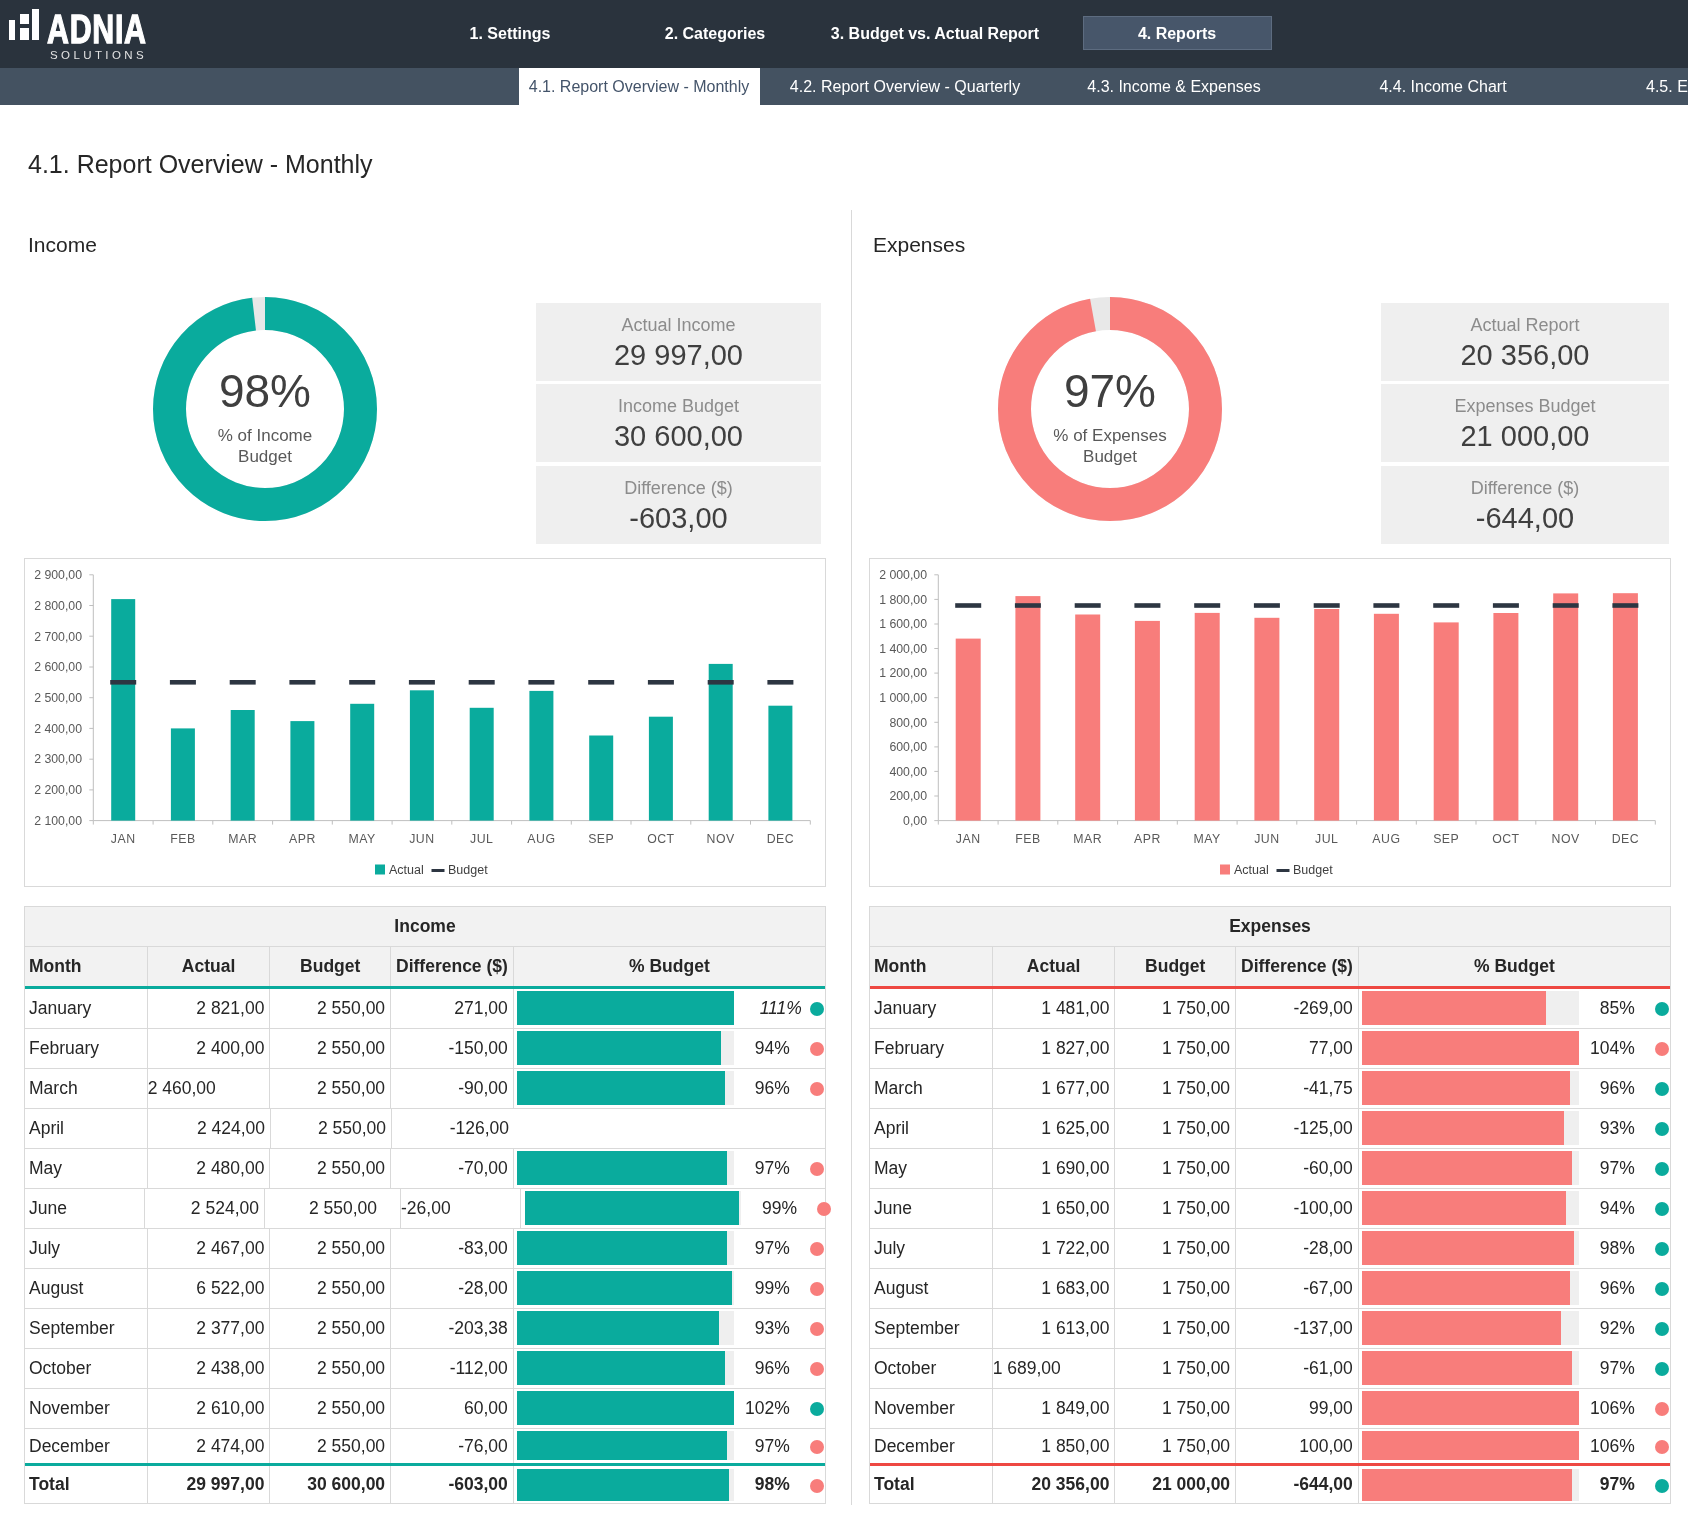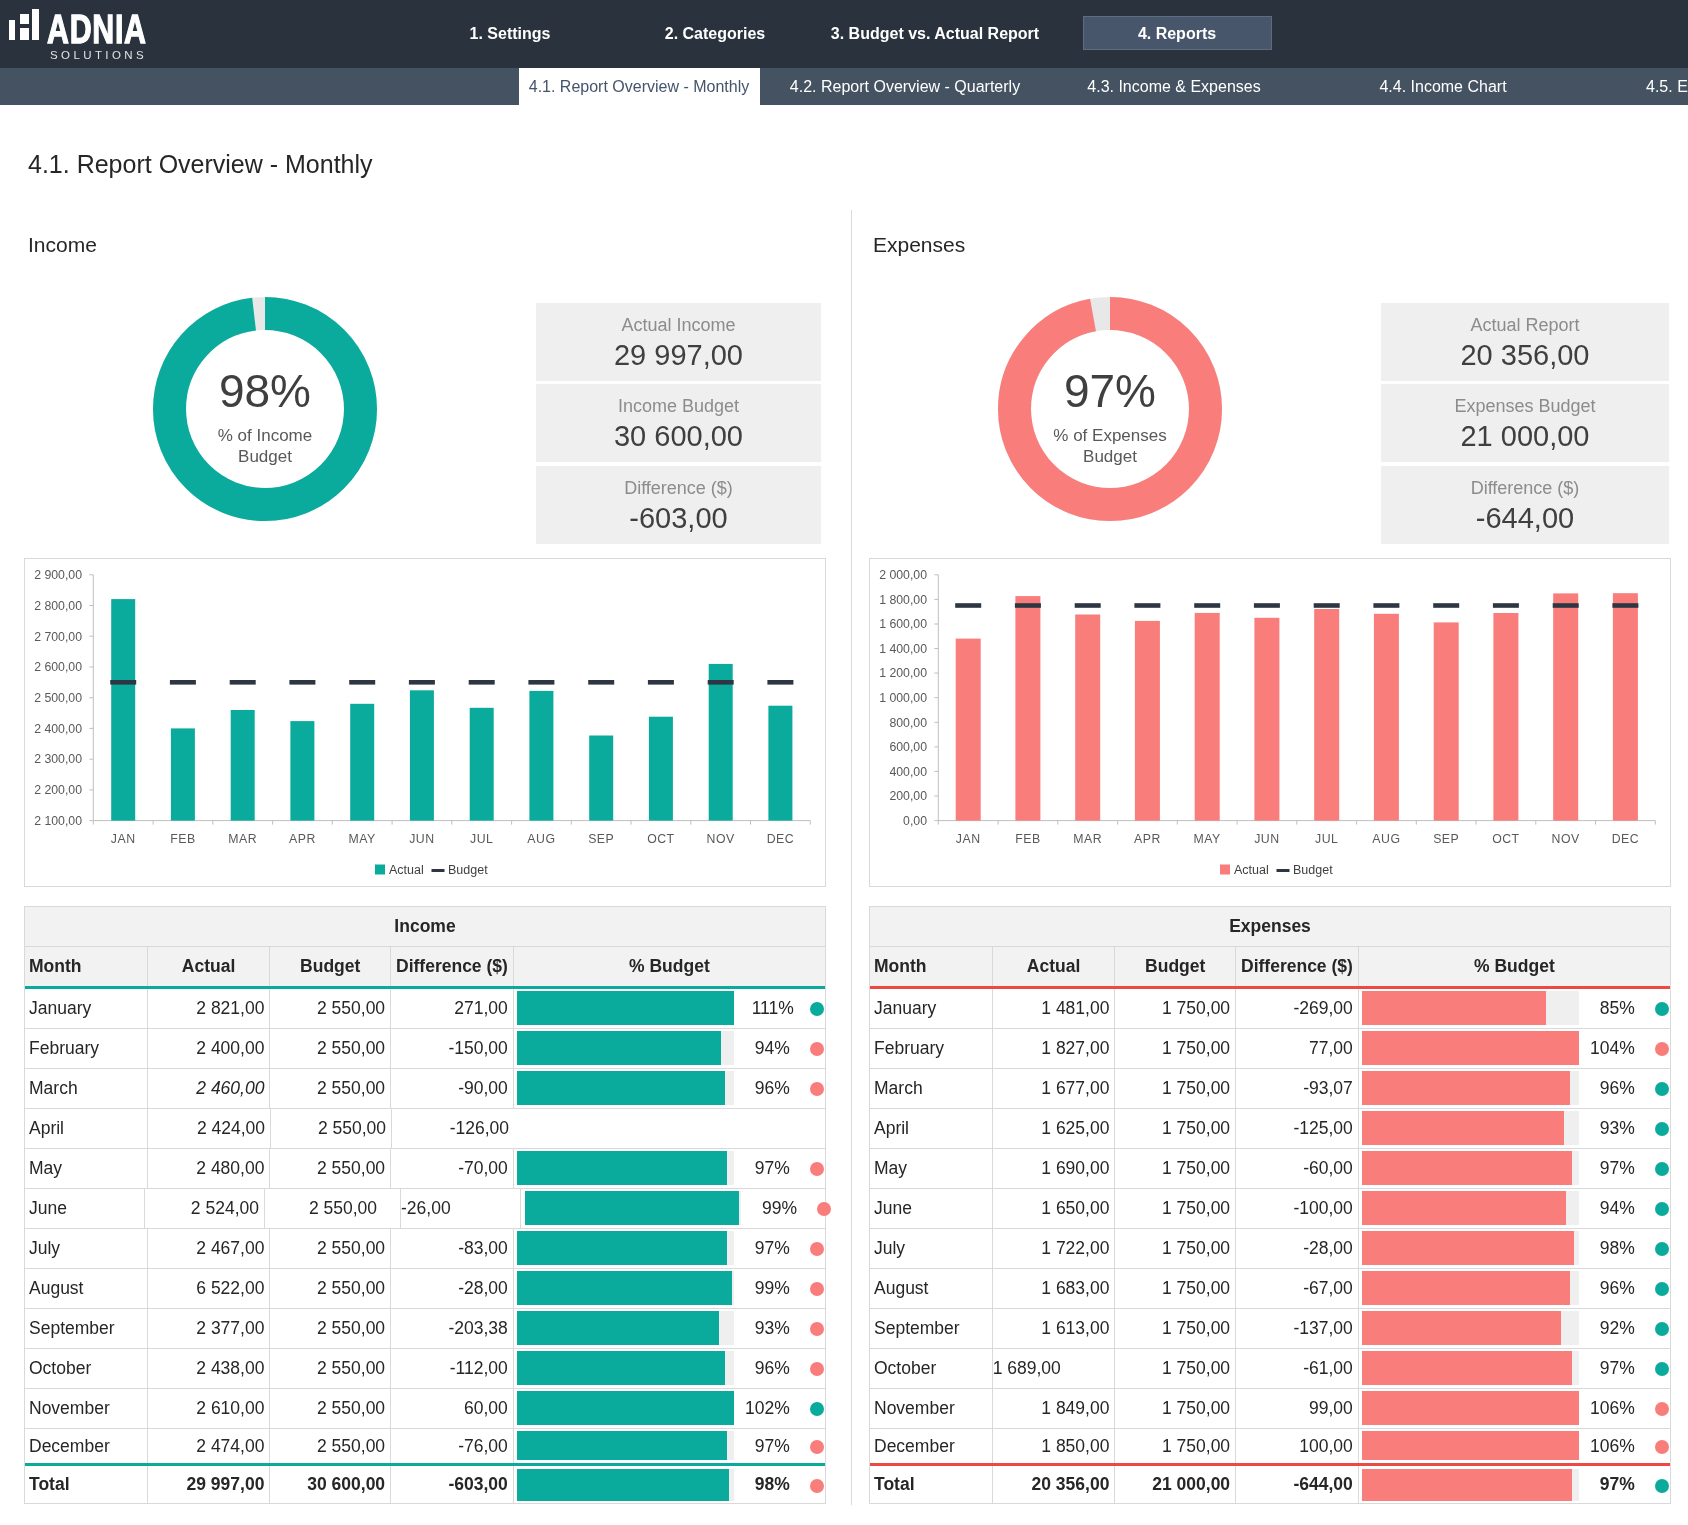--- a/index.html
+++ b/index.html
@@ -242,7 +242,7 @@
       <div style="width:313px;border-left:1px solid #d9d9d9;box-sizing:border-box;position:relative;">
         <div style="position:absolute;left:3.5px;top:2.5px;width:216.4px;height:34px;background:#efefef;"></div>
         <div style="position:absolute;left:3.5px;top:2.5px;width:216.4px;height:34px;background:#0aab9d;"></div>
-        <div style="position:absolute;left:220px;top:0;width:60px;line-height:39px;text-align:right;">111%</div>
+        <div style="position:absolute;left:228px;top:0;width:60px;line-height:39px;text-align:right;font-style:italic;">111%</div>
         <div style="position:absolute;left:296.4px;top:13.5px;width:14px;height:14px;border-radius:50%;background:#0aab9d;"></div>
       </div>
     </div>

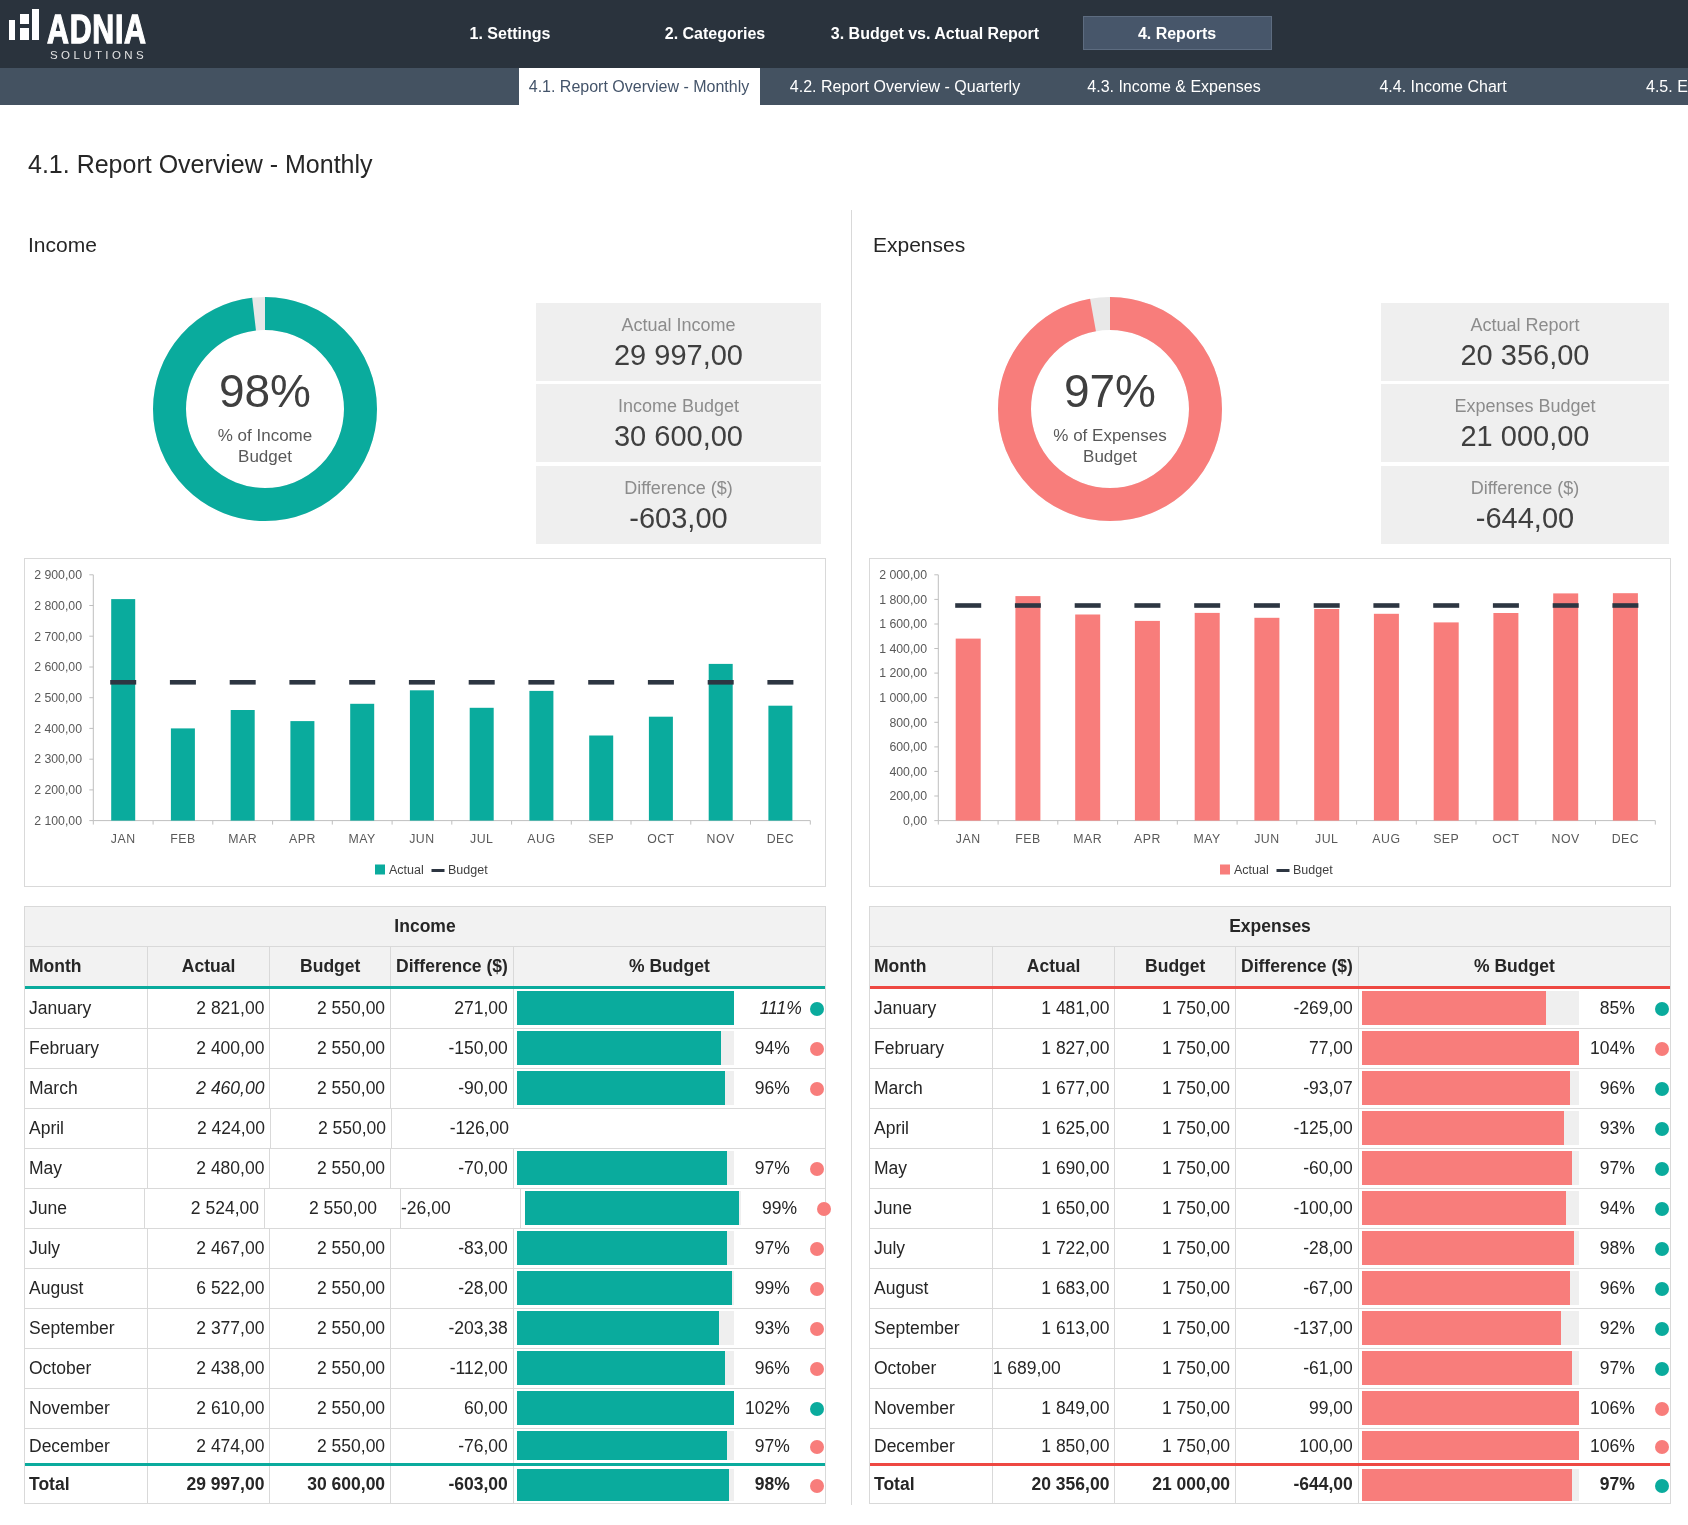--- a/index.html
+++ b/index.html
@@ -260,7 +260,7 @@
     </div>
     <div style="height:39px;border-top:1px solid #d9d9d9;display:flex;font-size:17.5px;color:#262626;font-weight:normal;position:relative;">
       <div style="width:122px;line-height:39px;padding-left:4px;box-sizing:border-box;">March</div>
-      <div style="width:123px;border-left:1px solid #d9d9d9;line-height:39px;text-align:right;padding-right:5px;box-sizing:border-box;font-style:italic;">2 460,00</div>
+      <div style="width:123px;border-left:1px solid #d9d9d9;line-height:39px;padding-right:5px;box-sizing:border-box;">2 460,00</div>
       <div style="width:121px;border-left:1px solid #d9d9d9;line-height:39px;text-align:right;padding-right:5px;box-sizing:border-box;">2 550,00</div>
       <div style="width:123px;border-left:1px solid #d9d9d9;line-height:39px;text-align:right;padding-right:5px;box-sizing:border-box;">-90,00</div>
       <div style="width:313px;border-left:1px solid #d9d9d9;box-sizing:border-box;position:relative;">

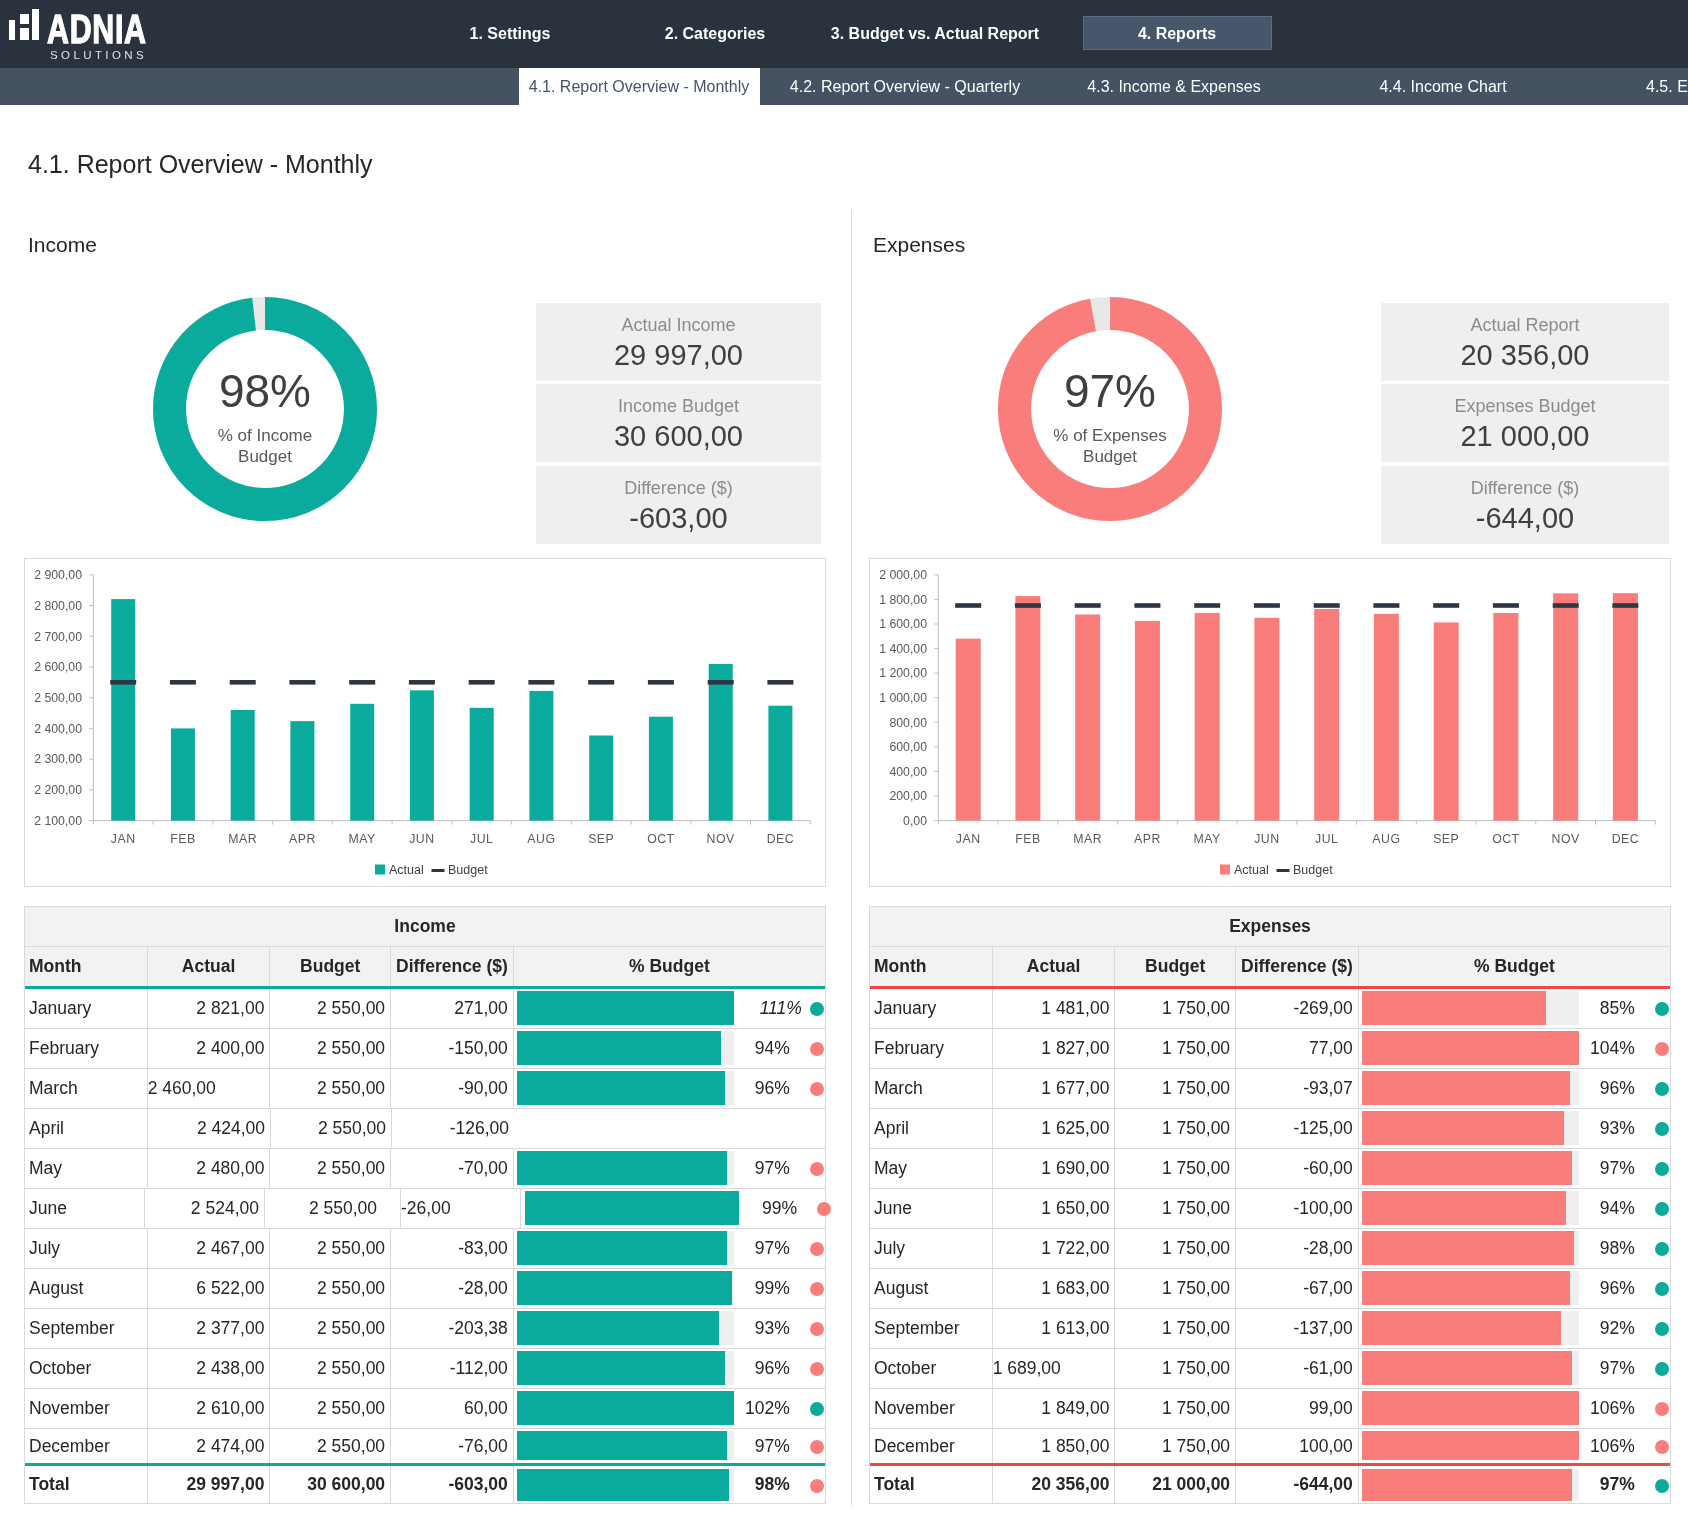--- a/index.html
+++ b/index.html
@@ -424,7 +424,7 @@
       <div style="width:122px;line-height:39px;padding-left:4px;box-sizing:border-box;">March</div>
       <div style="width:123px;border-left:1px solid #d9d9d9;line-height:39px;text-align:right;padding-right:5px;box-sizing:border-box;">1 677,00</div>
       <div style="width:121px;border-left:1px solid #d9d9d9;line-height:39px;text-align:right;padding-right:5px;box-sizing:border-box;">1 750,00</div>
-      <div style="width:123px;border-left:1px solid #d9d9d9;line-height:39px;text-align:right;padding-right:5px;box-sizing:border-box;">-93,07</div>
+      <div style="width:123px;border-left:1px solid #d9d9d9;line-height:39px;text-align:right;padding-right:5px;box-sizing:border-box;">-41,75</div>
       <div style="width:313px;border-left:1px solid #d9d9d9;box-sizing:border-box;position:relative;">
         <div style="position:absolute;left:3.5px;top:2.5px;width:216.4px;height:34px;background:#efefef;"></div>
         <div style="position:absolute;left:3.5px;top:2.5px;width:207.7px;height:34px;background:#f87d7b;"></div>

